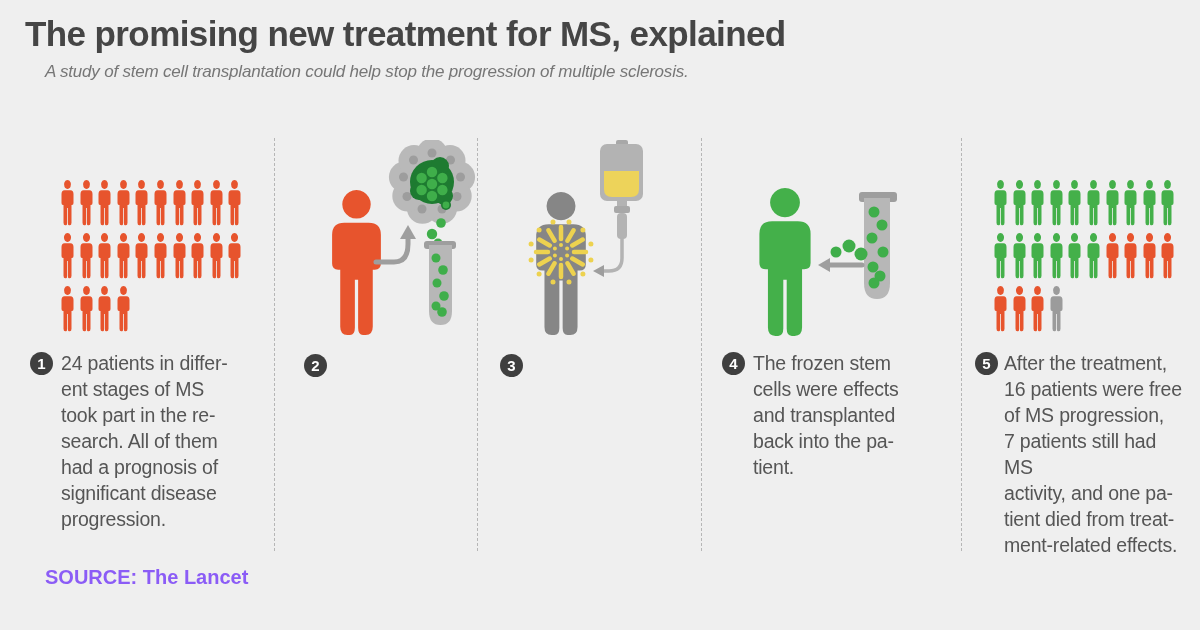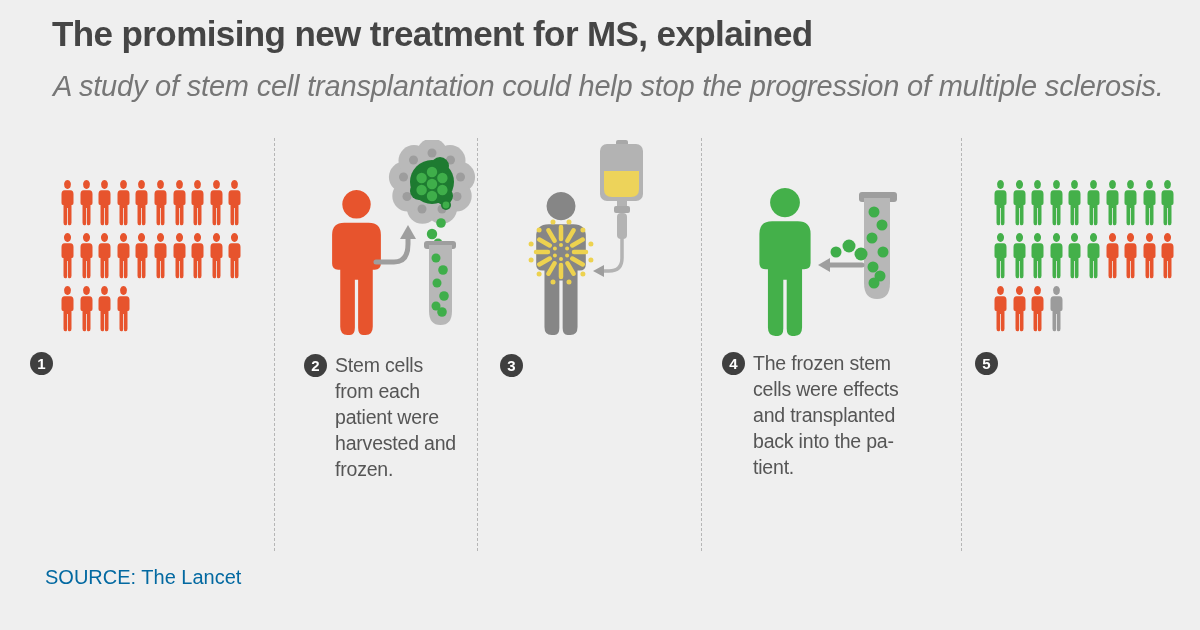--- a/index.html
+++ b/index.html
@@ -9,7 +9,7 @@
   }
   
   .title{
-    position:absolute;left:52px;top:14px;margin:0;
+    position:absolute;left:25px;top:14px;margin:0;
     font-size:35px;font-weight:700;letter-spacing:-.6px;color:#454545;
   }
   .subtitle{

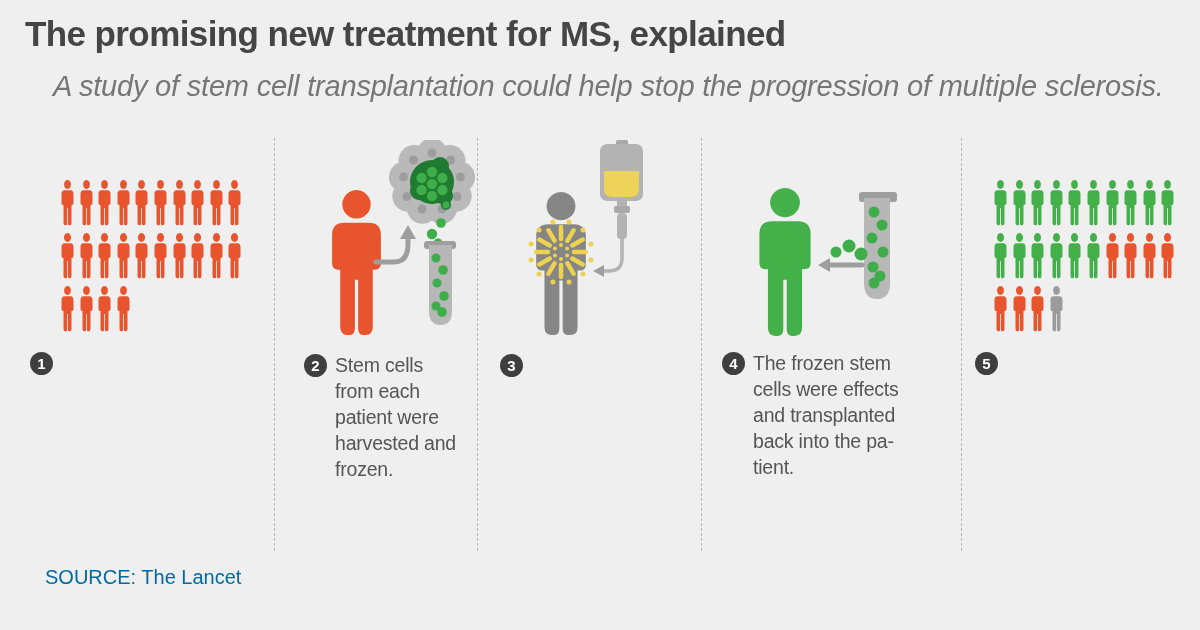--- a/index.html
+++ b/index.html
@@ -13,8 +13,8 @@
     font-size:35px;font-weight:700;letter-spacing:-.6px;color:#454545;
   }
   .subtitle{
-    position:absolute;left:45px;top:62px;margin:8px;
-    font-size:29px;font-style:italic;color:#767676;letter-spacing:-.2px;
+    position:absolute;left:45px;top:62px;margin:0;
+    font-size:17px;font-style:italic;color:#767676;letter-spacing:-.2px;
   }
   
   .vdiv{position:absolute;top:138px;height:413px;width:0;border-left:1px dashed #b6b6b6;}

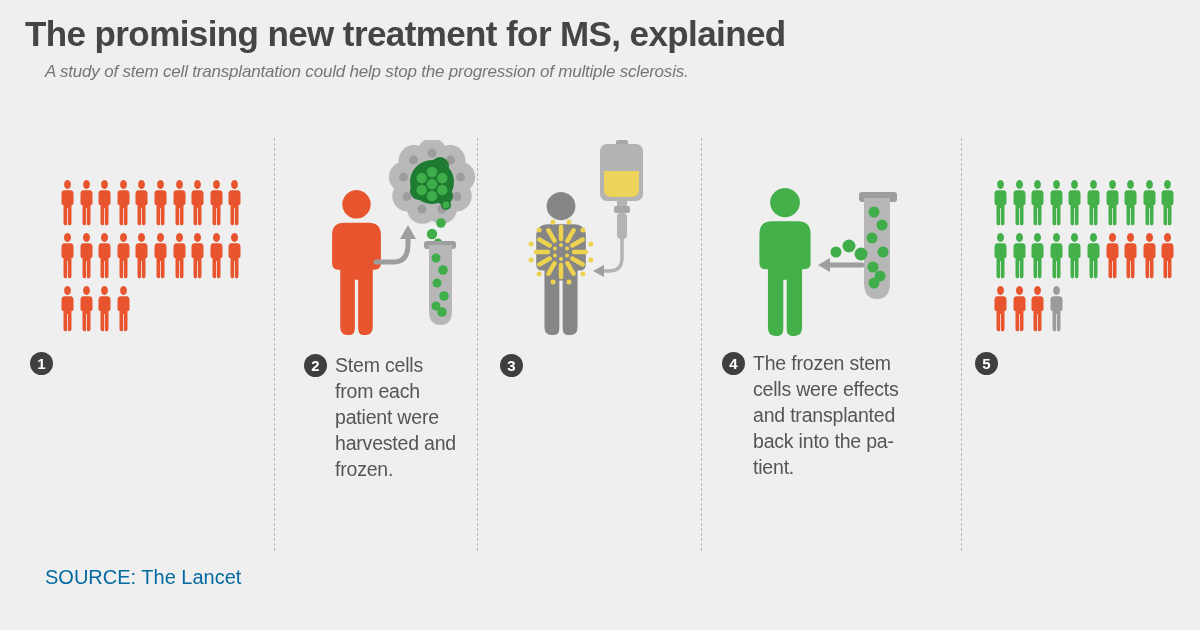--- a/index.html
+++ b/index.html
@@ -348,6 +348,13 @@
 
   <div class="caption c1">
     <span class="badge">1</span>
+    <p class="step-text">24 patients in differ-
+ent stages of MS
+took part in the re-
+search. All of them
+had a prognosis of
+significant disease
+progression.</p>
   </div>
   <div class="caption c2">
     <span class="badge">2</span>

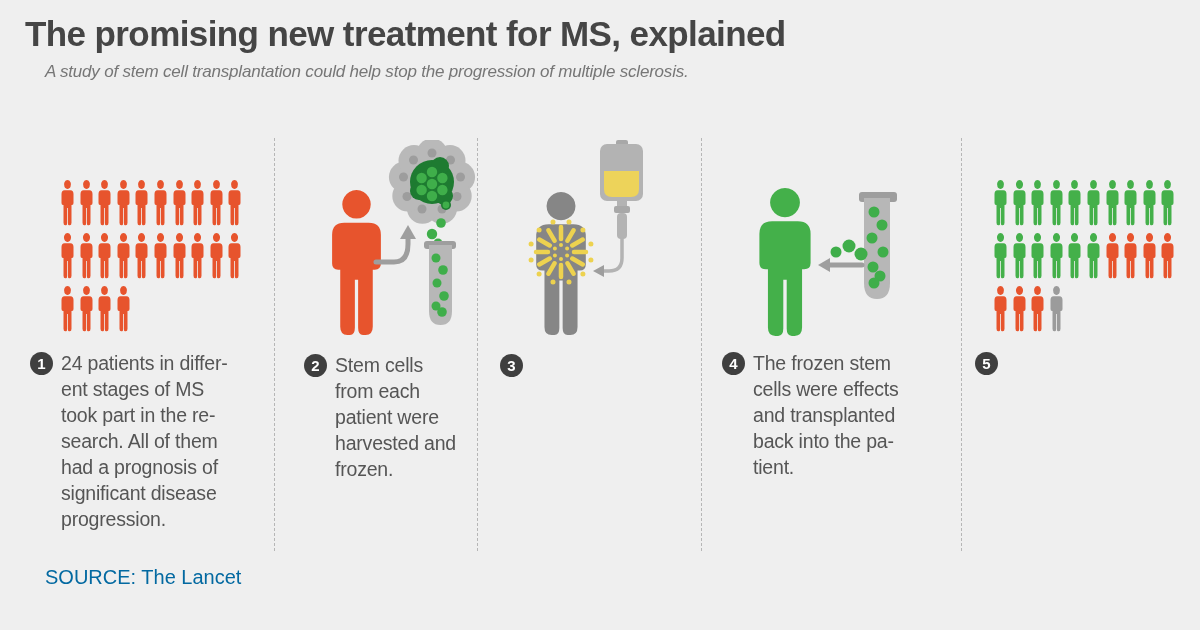--- a/index.html
+++ b/index.html
@@ -358,11 +358,6 @@
   </div>
   <div class="caption c2">
     <span class="badge">2</span>
-    <p class="step-text">Stem cells
-from each
-patient were
-harvested and
-frozen.</p>
   </div>
   <div class="caption c3">
     <span class="badge">3</span>

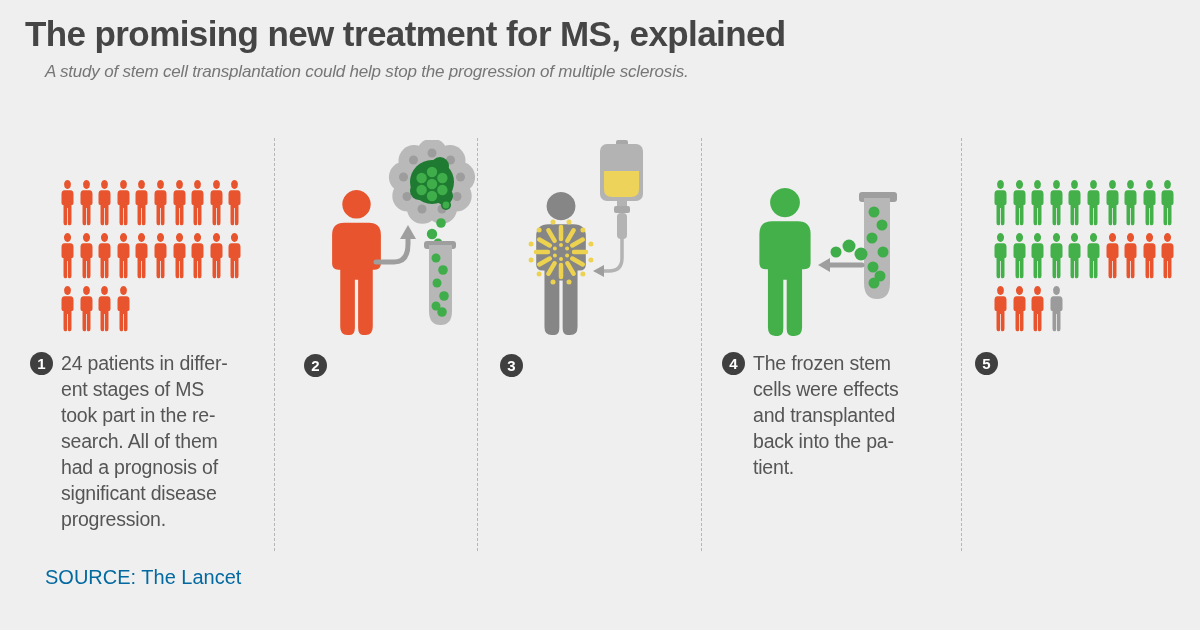--- a/index.html
+++ b/index.html
@@ -372,6 +372,13 @@
   </div>
   <div class="caption c5">
     <span class="badge">5</span>
+    <p class="step-text">After the treatment,
+16 patients were free
+of MS progression,
+7 patients still had MS
+activity, and one pa-
+tient died from treat-
+ment-related effects.</p>
   </div>
 
   <div class="source">SOURCE: The Lancet</div>

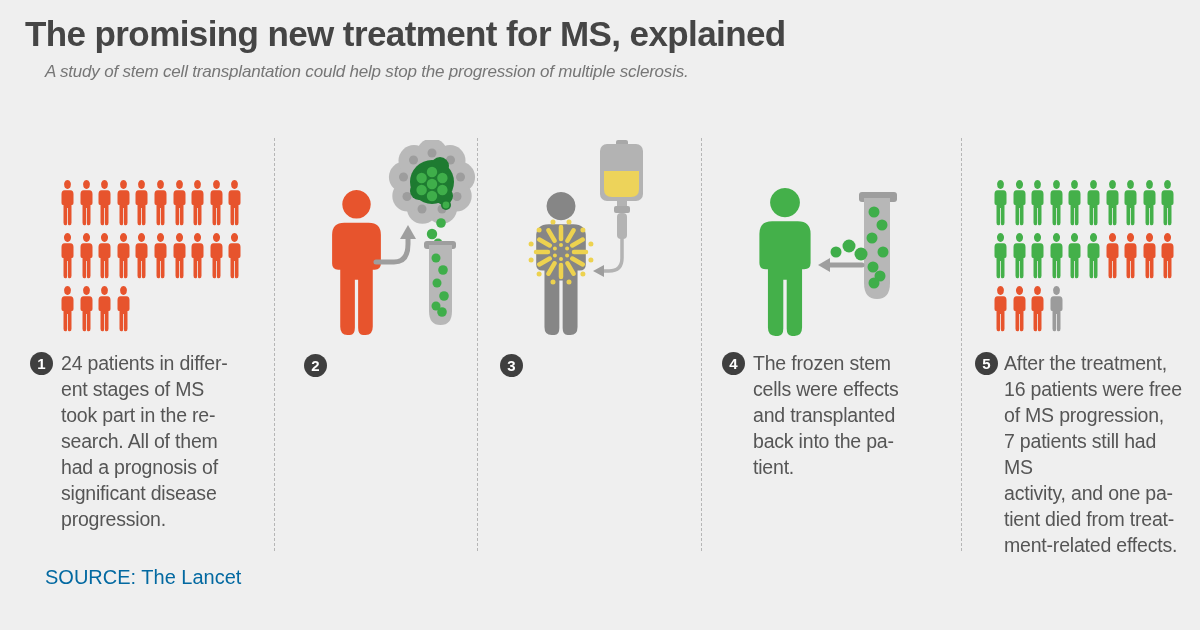--- a/index.html
+++ b/index.html
@@ -45,7 +45,7 @@
     letter-spacing:-.2px;white-space:pre-line;
   }
   
-  .source{position:absolute;left:45px;top:566px;font-size:20px;color:#0369a1;}
+  .source{position:absolute;left:45px;top:566px;font-size:20px;color:#8b5cf6;font-weight:bold;}
   .vox-logo{
     position:absolute;right:32px;top:556px;
     font-family:"DejaVu Serif",serif;font-style:italic;font-weight:700;

